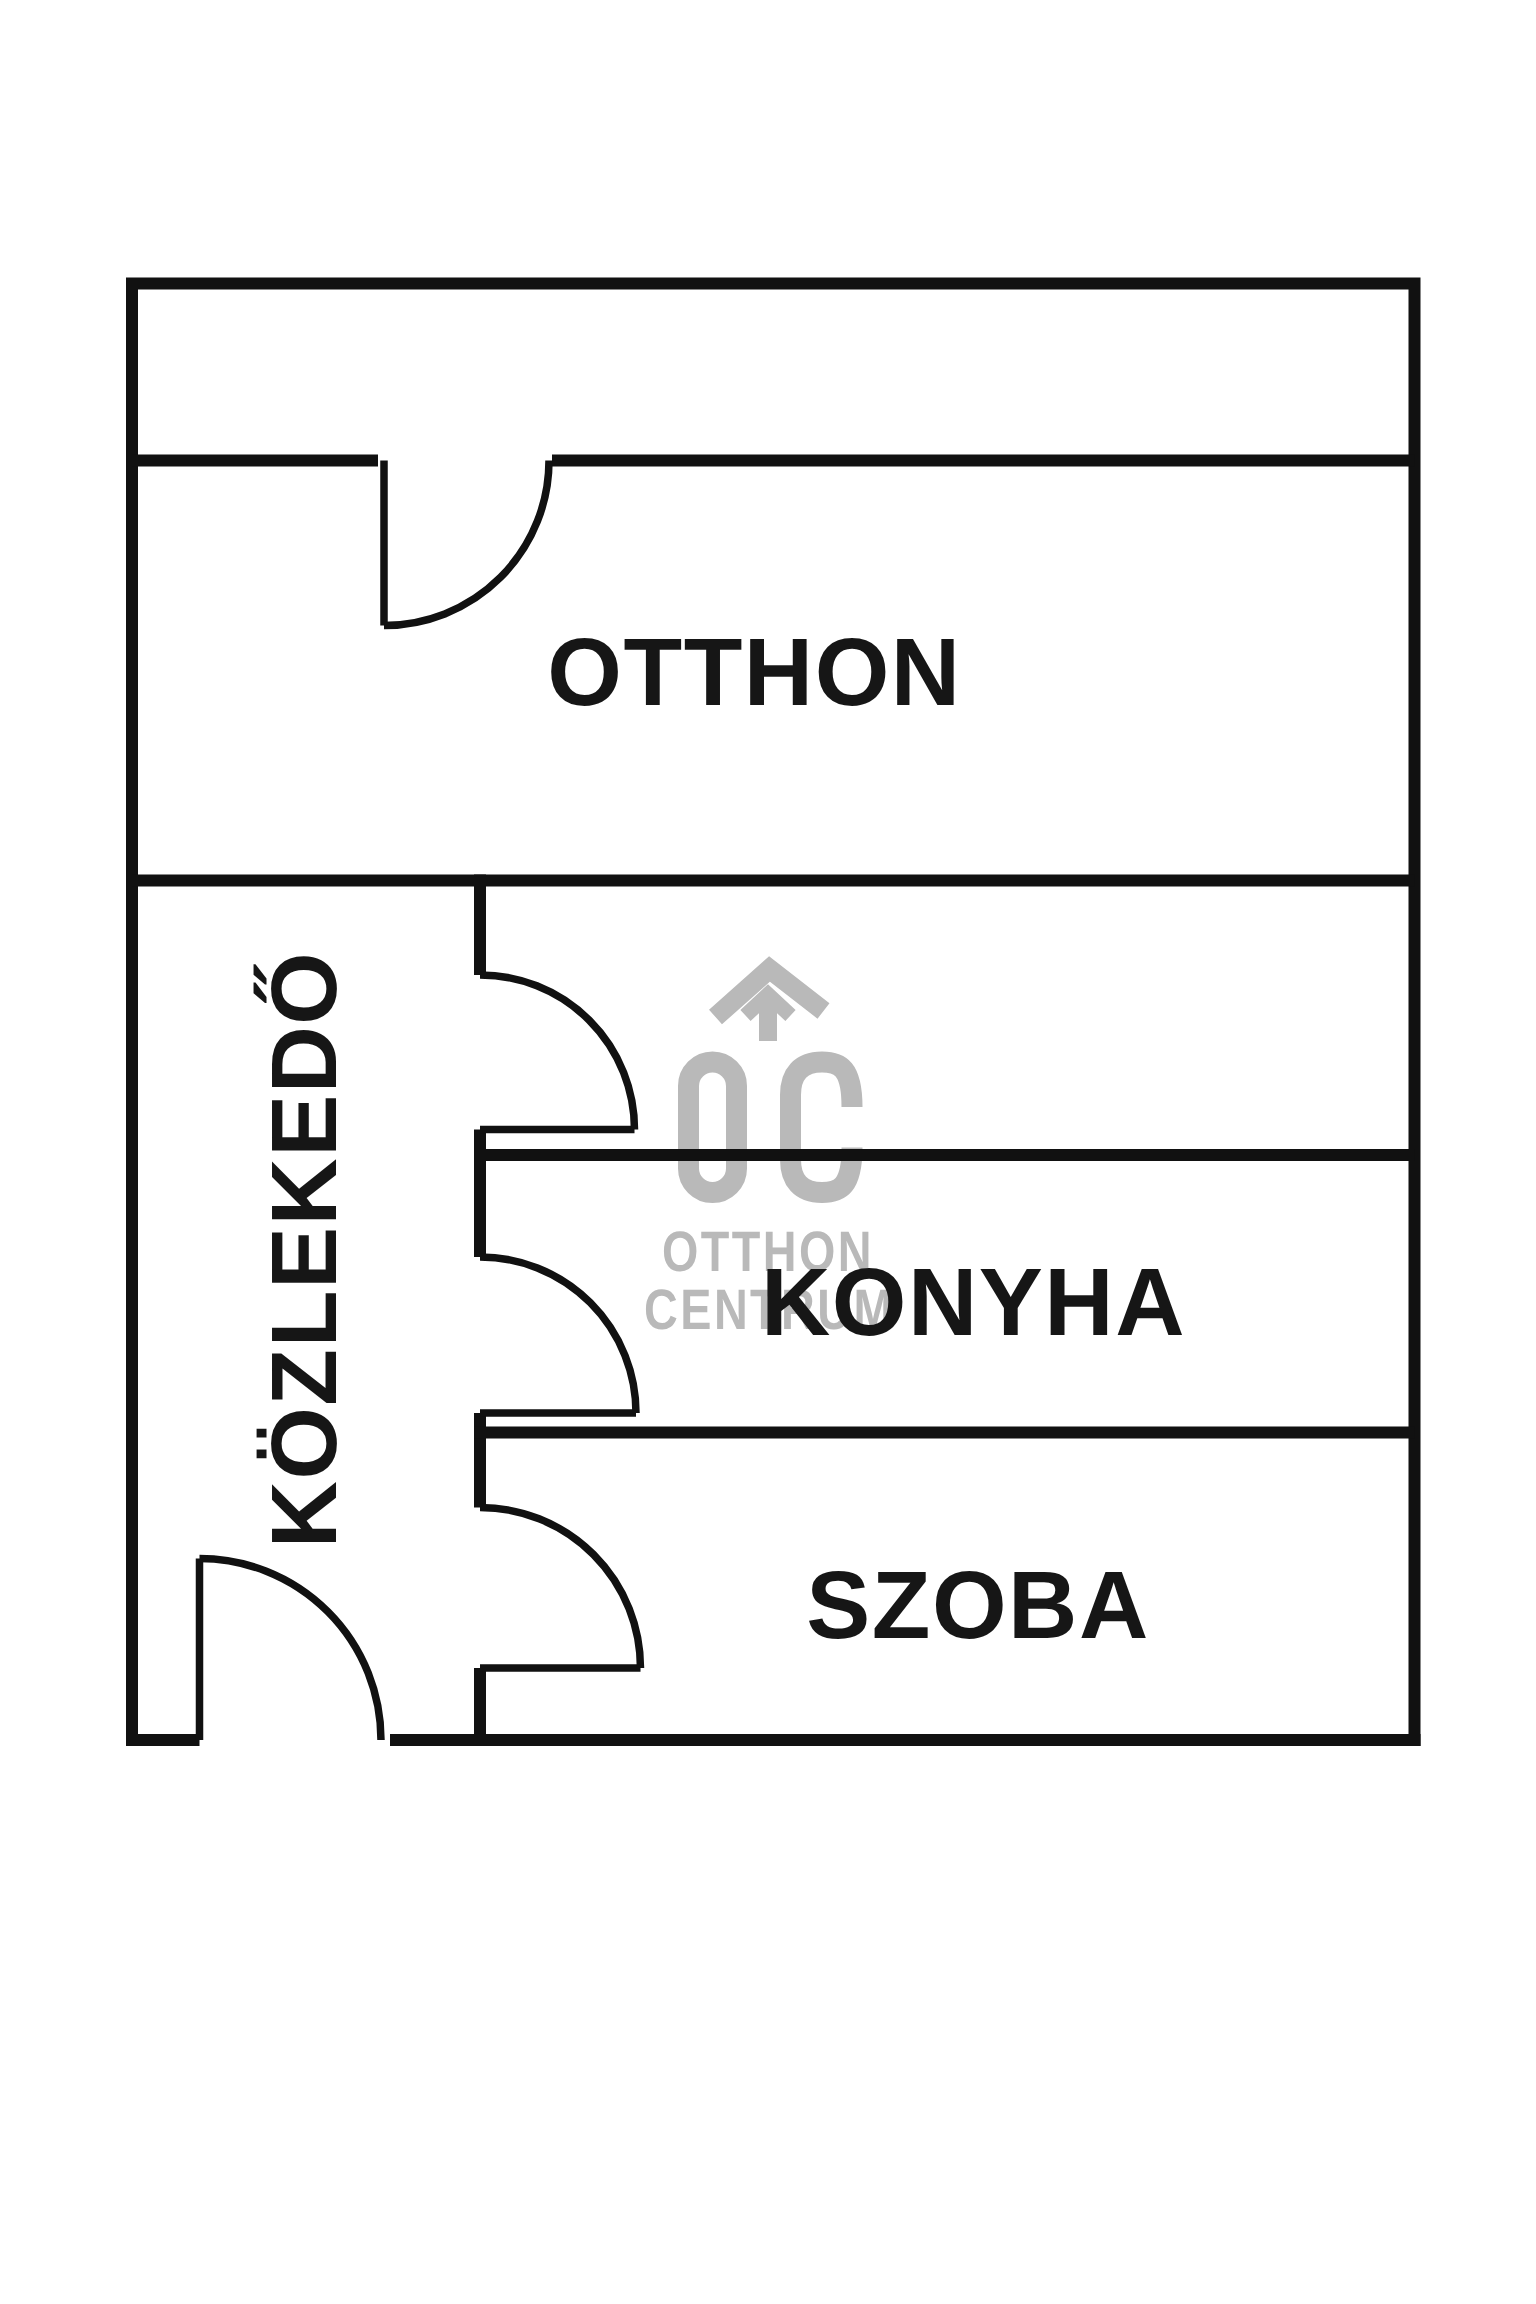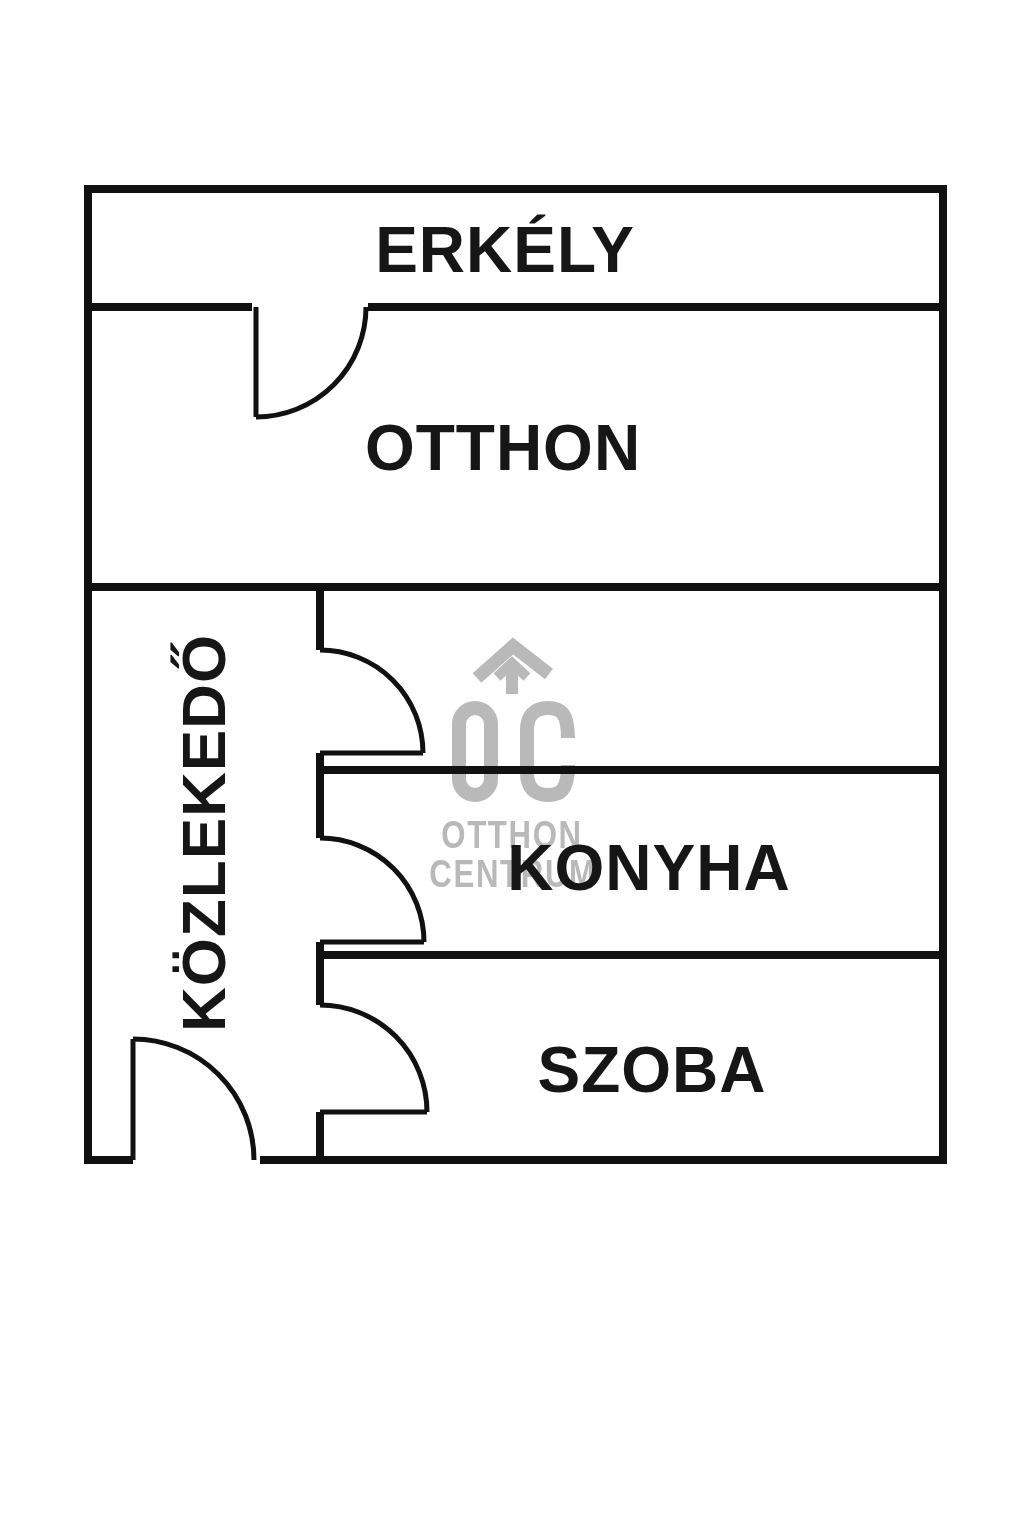--- a/index.html
+++ b/index.html
@@ -95,7 +95,6 @@
   <div class="wm-text" style="left:512px;top:835px;">OTTHON</div>
   <div class="wm-text" style="left:513px;top:874px;">CENTRUM</div>
 
-  <div class="room-label" style="left:505px;top:250px;">ERKÉLY</div>
   <div class="room-label" style="left:503px;top:448px;">OTTHON</div>
   <div class="room-label" style="left:649px;top:868px;text-align:right;">KONYHA</div>
   <div class="room-label" style="left:652px;top:1070px;">SZOBA</div>

